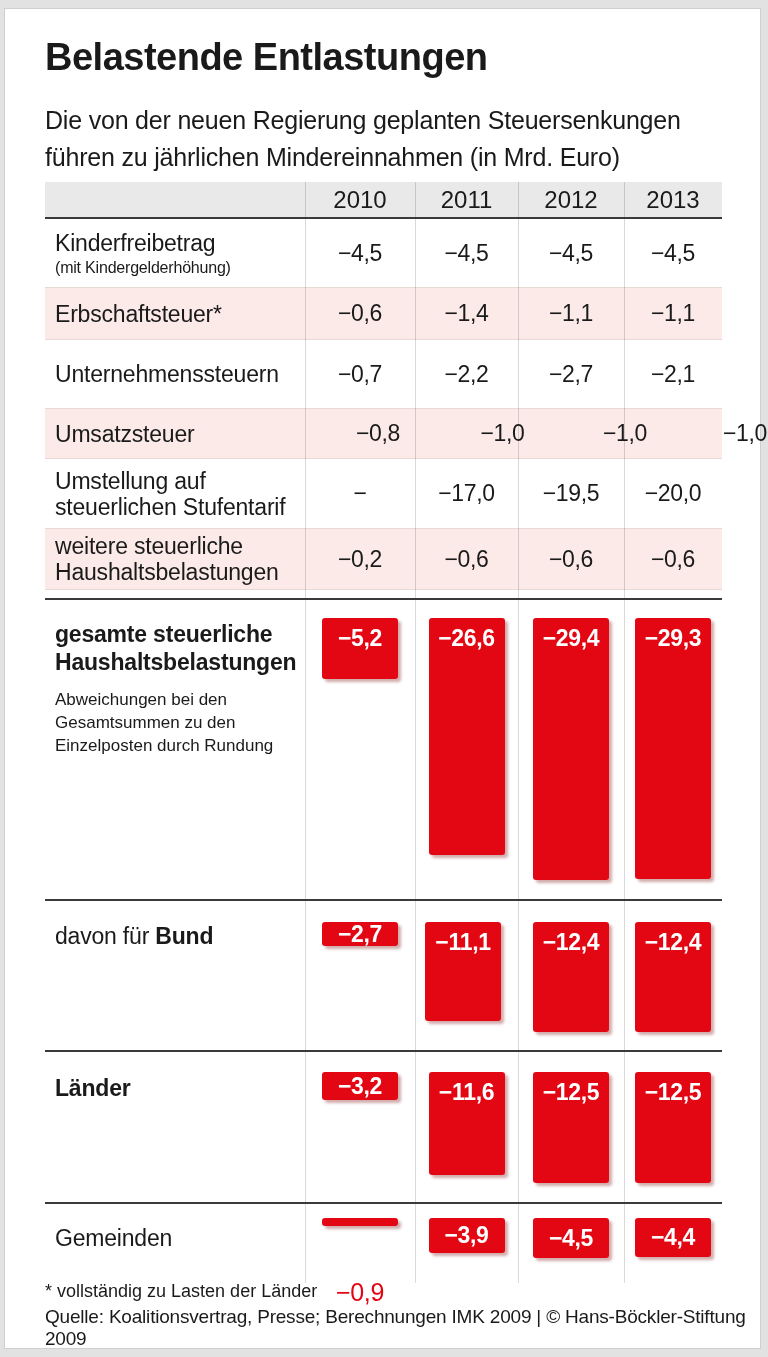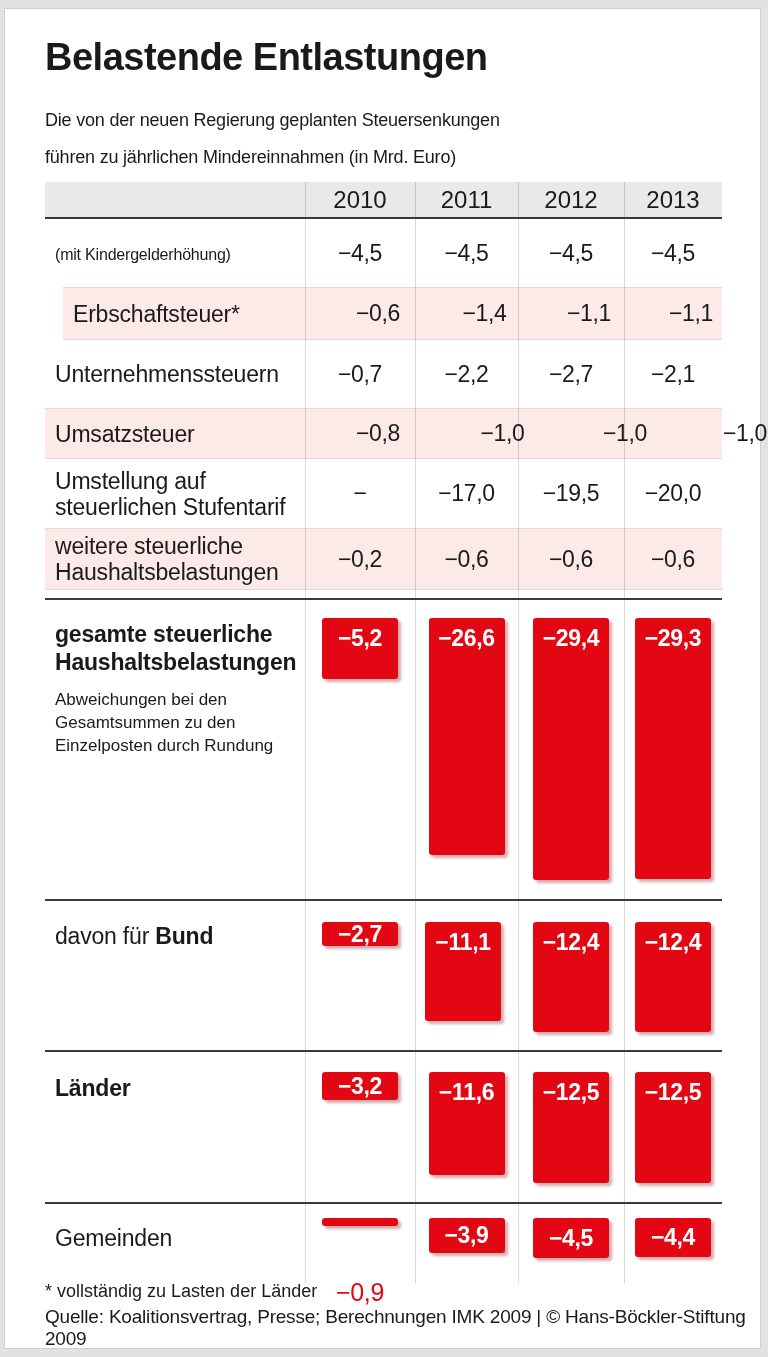--- a/index.html
+++ b/index.html
@@ -25,7 +25,7 @@
   }
   .subtitle{
     position:absolute;left:45px;top:102px;
-    font-size:18px;line-height:37px;letter-spacing:-0.2px;
+    font-size:25px;line-height:37px;letter-spacing:-0.2px;
   }
   .chart{
     position:absolute;left:45px;top:0;width:677px;height:1357px;

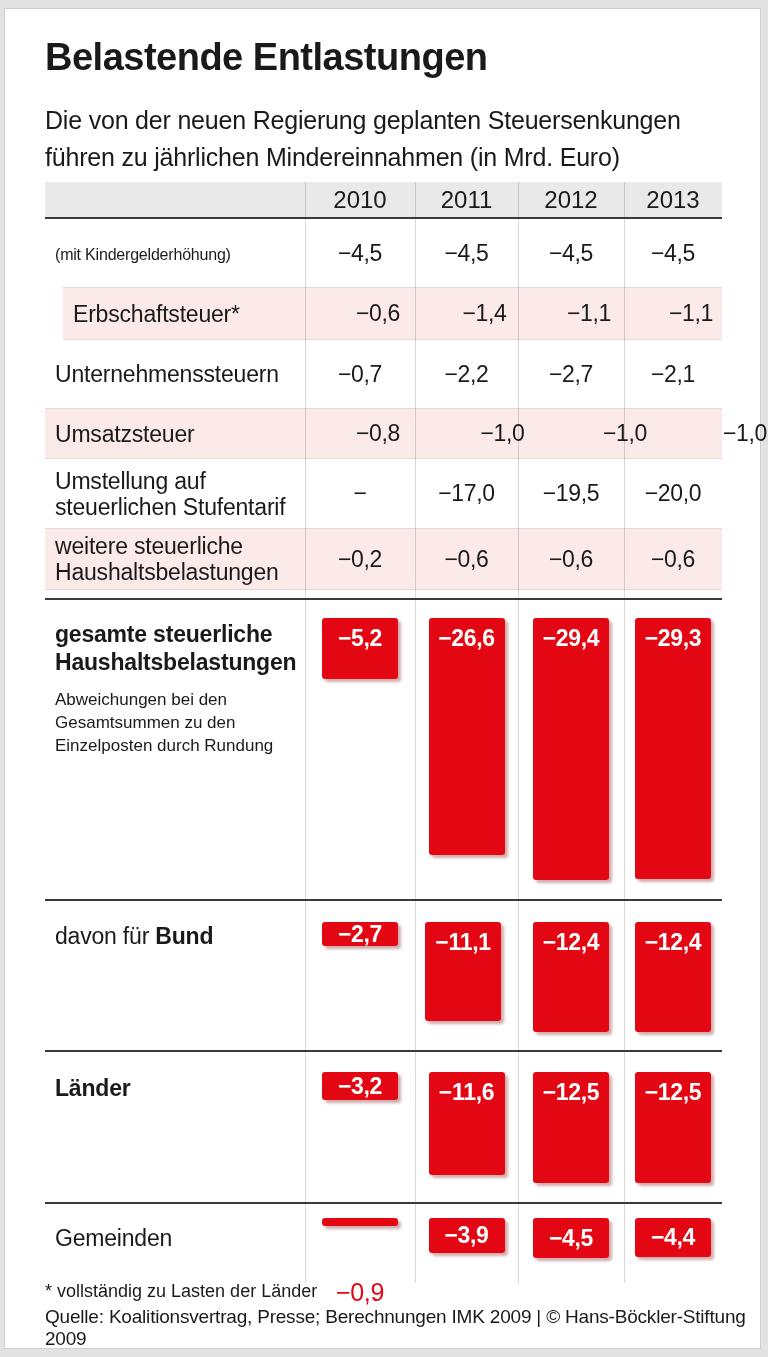--- a/index.html
+++ b/index.html
@@ -117,6 +117,7 @@
   <div id="rows-holder" class="rows">
       <div class="trow" style="height: 68px;">
         <div class="rlabel">
+          <div>Kinderfreibetrag</div>
           <div class="rsub">(mit Kindergelderhöhung)</div>
         </div>
         <div class="rval">−4,5</div>

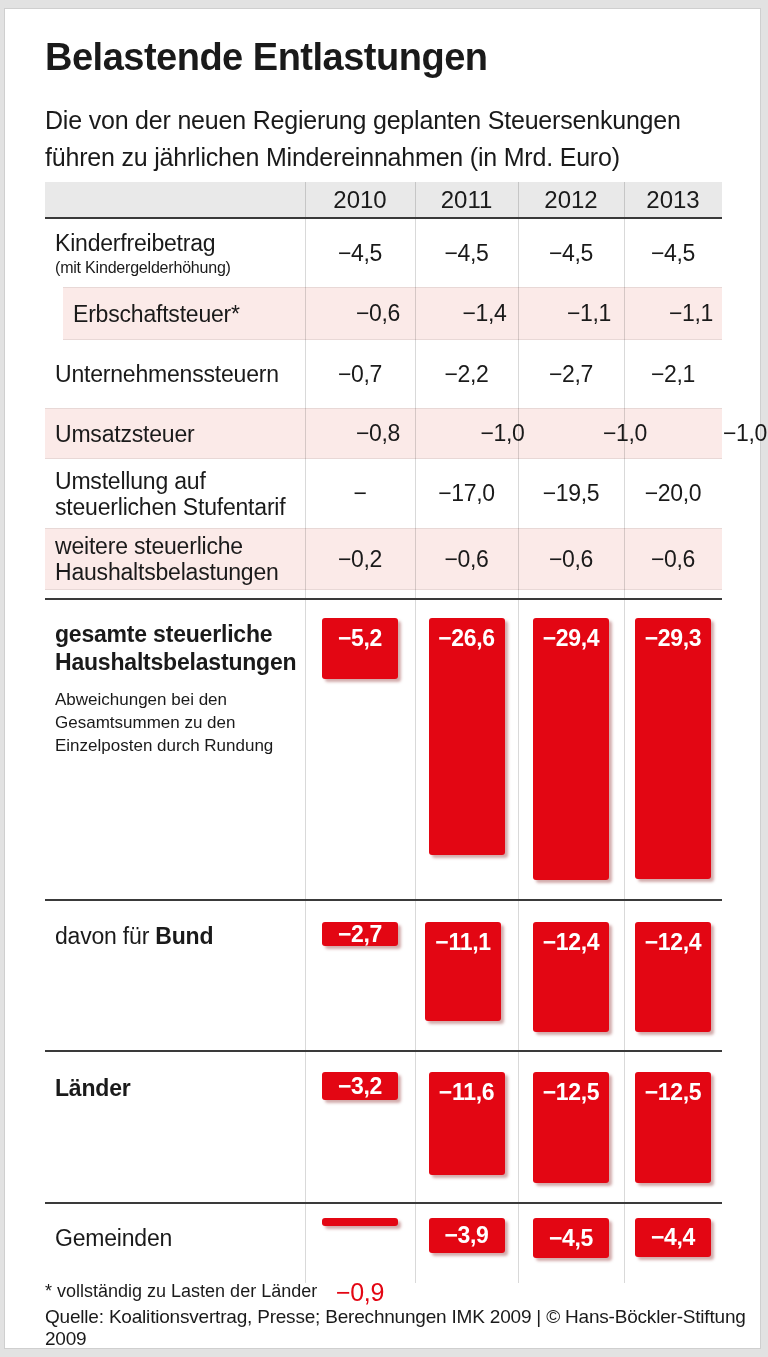--- a/index.html
+++ b/index.html
@@ -125,7 +125,7 @@
         <div class="rval">−4,5</div>
         <div class="rval">−4,5</div>
       </div>
-      <div class="trow shaded" style="height: 53px; background: rgb(251, 234, 232); margin-left: 18px;">
+      <div class="trow shaded" style="height: 53px; background: rgb(251, 234, 232);">
         <div class="rlabel">
           <div>Erbschaftsteuer*</div>
         </div>

